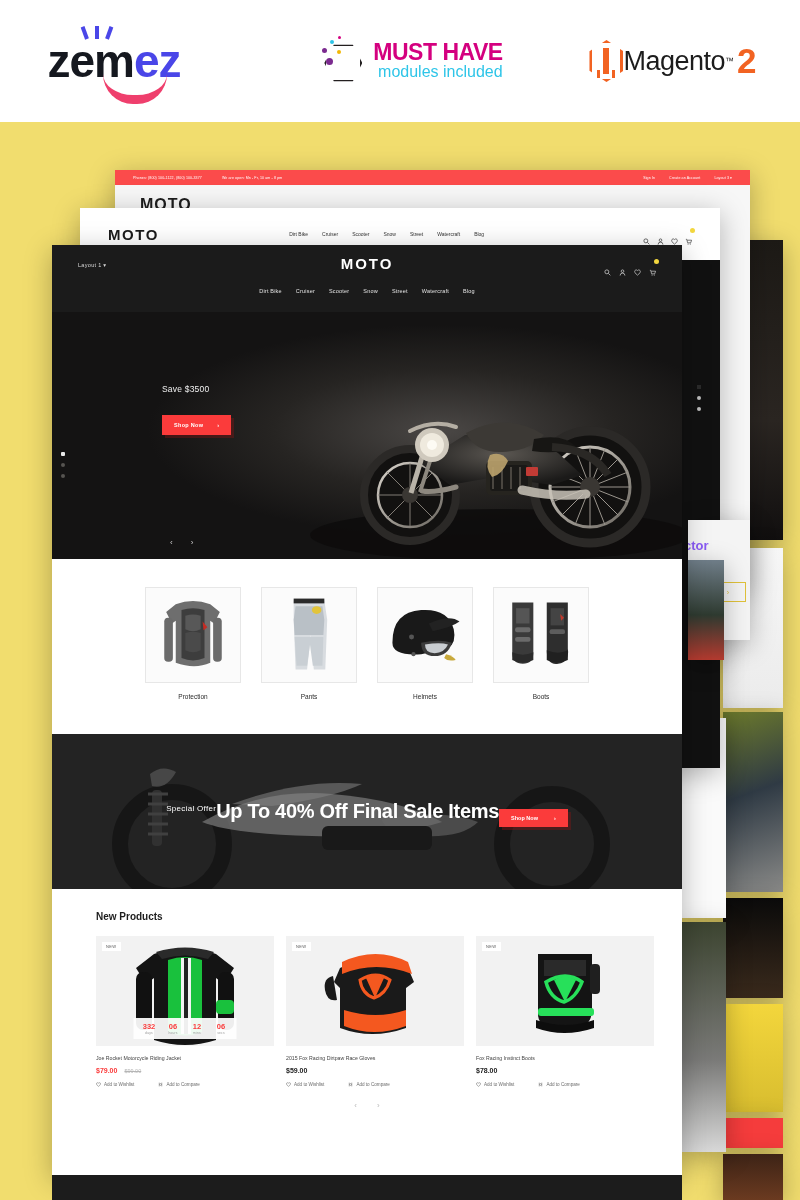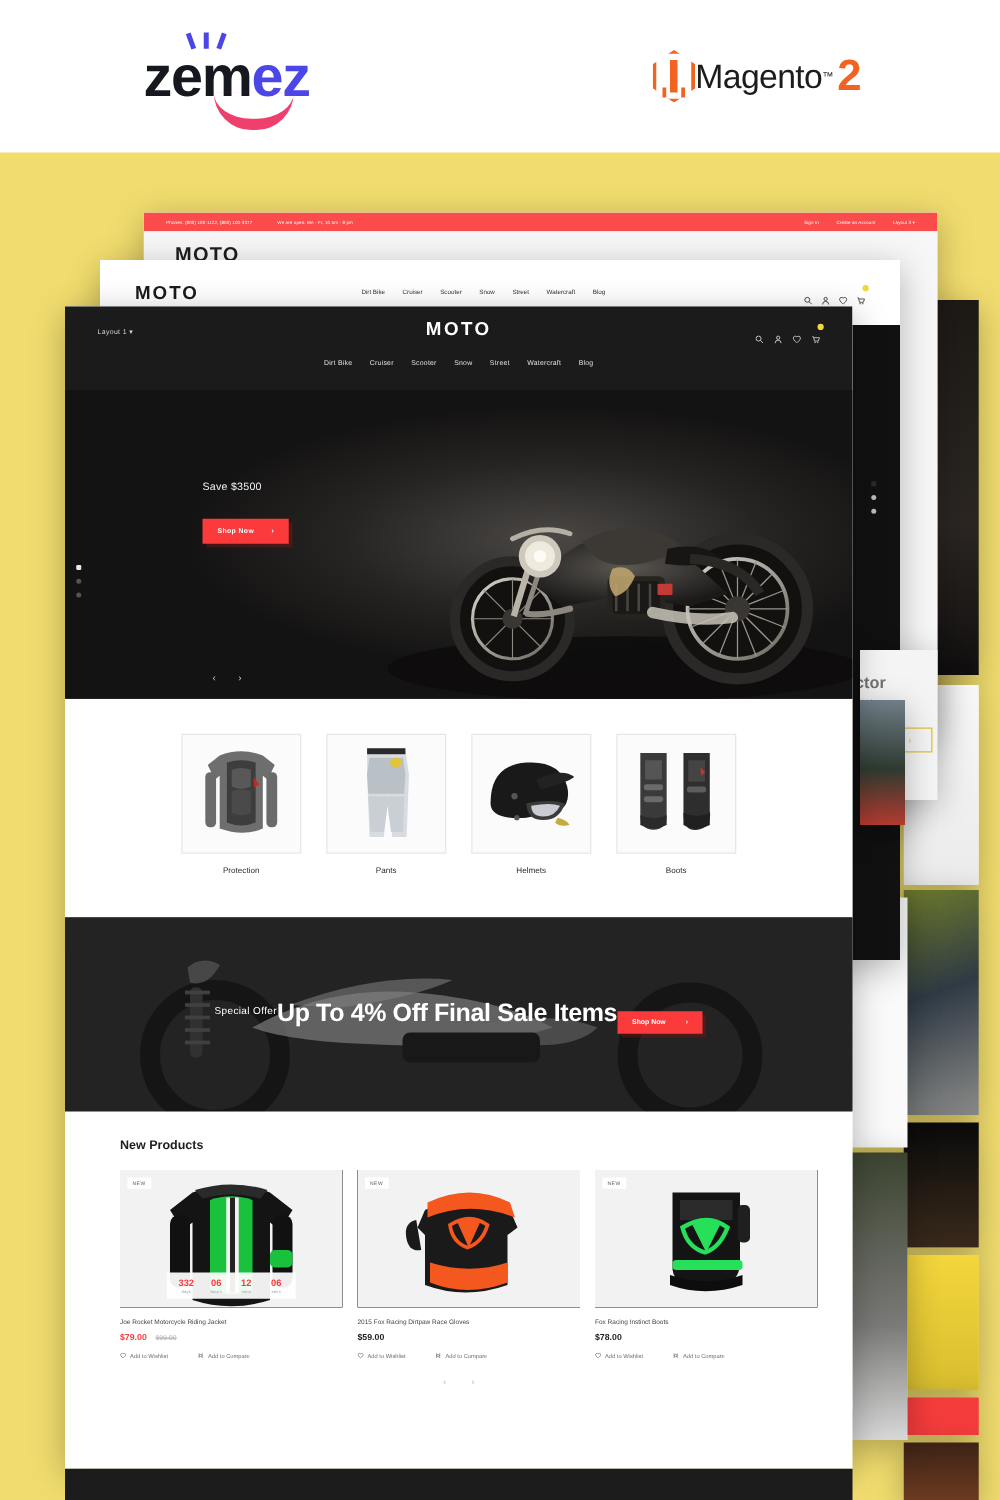--- a/index.html
+++ b/index.html
@@ -246,6 +246,20 @@
     </div>
   </div>
 
+  <div class="logo-cell musthave">
+    <div class="mh-hex">
+      <div class="hx"></div>
+      <div class="dot" style="left:2px;top:12px;width:5px;height:5px;background:#7b2a8f;"></div>
+      <div class="dot" style="left:10px;top:4px;width:4px;height:4px;background:#2ec5e8;"></div>
+      <div class="dot" style="left:18px;top:0px;width:3px;height:3px;background:#d4007f;"></div>
+      <div class="dot" style="left:6px;top:22px;width:7px;height:7px;background:#7b2a8f;"></div>
+      <div class="dot" style="left:17px;top:14px;width:4px;height:4px;background:#f2b705;"></div>
+    </div>
+    <div class="mh-text">
+      <div class="l1">MUST HAVE</div>
+      <div class="l2">modules included</div>
+    </div>
+  </div>
 
   <div class="logo-cell magento">
     <div class="mg-mark">

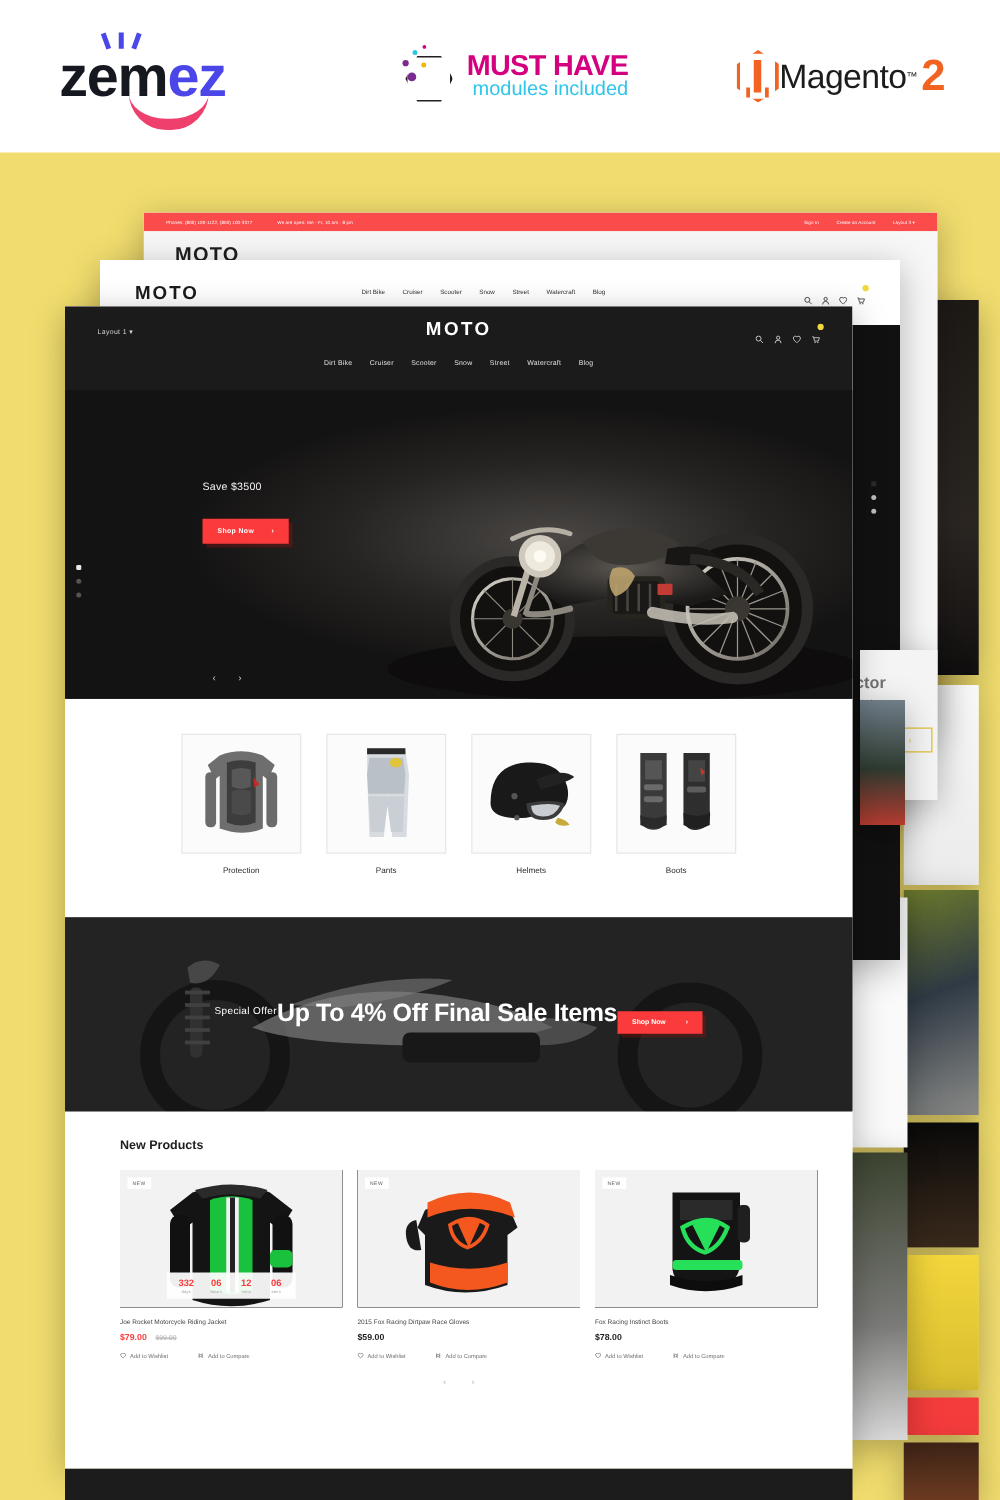--- a/index.html
+++ b/index.html
@@ -346,7 +346,7 @@
 </div>
 
 <div class="win" style="left:688px;top:520px;width:62px;height:120px;background:#f4f4f4;overflow:hidden;">
-  <div style="position:absolute;left:-4px;top:18px;font-size:13px;font-weight:bold;color:#737373;">ctor</div>
+  <div style="position:absolute;left:-4px;top:18px;font-size:13px;font-weight:bold;color:#8b5cf6;">ctor</div>
   <div style="position:absolute;left:-4px;top:38px;font-size:5px;color:#666;line-height:8px;">
     <div>le body</div>
     <div>hipping</div>

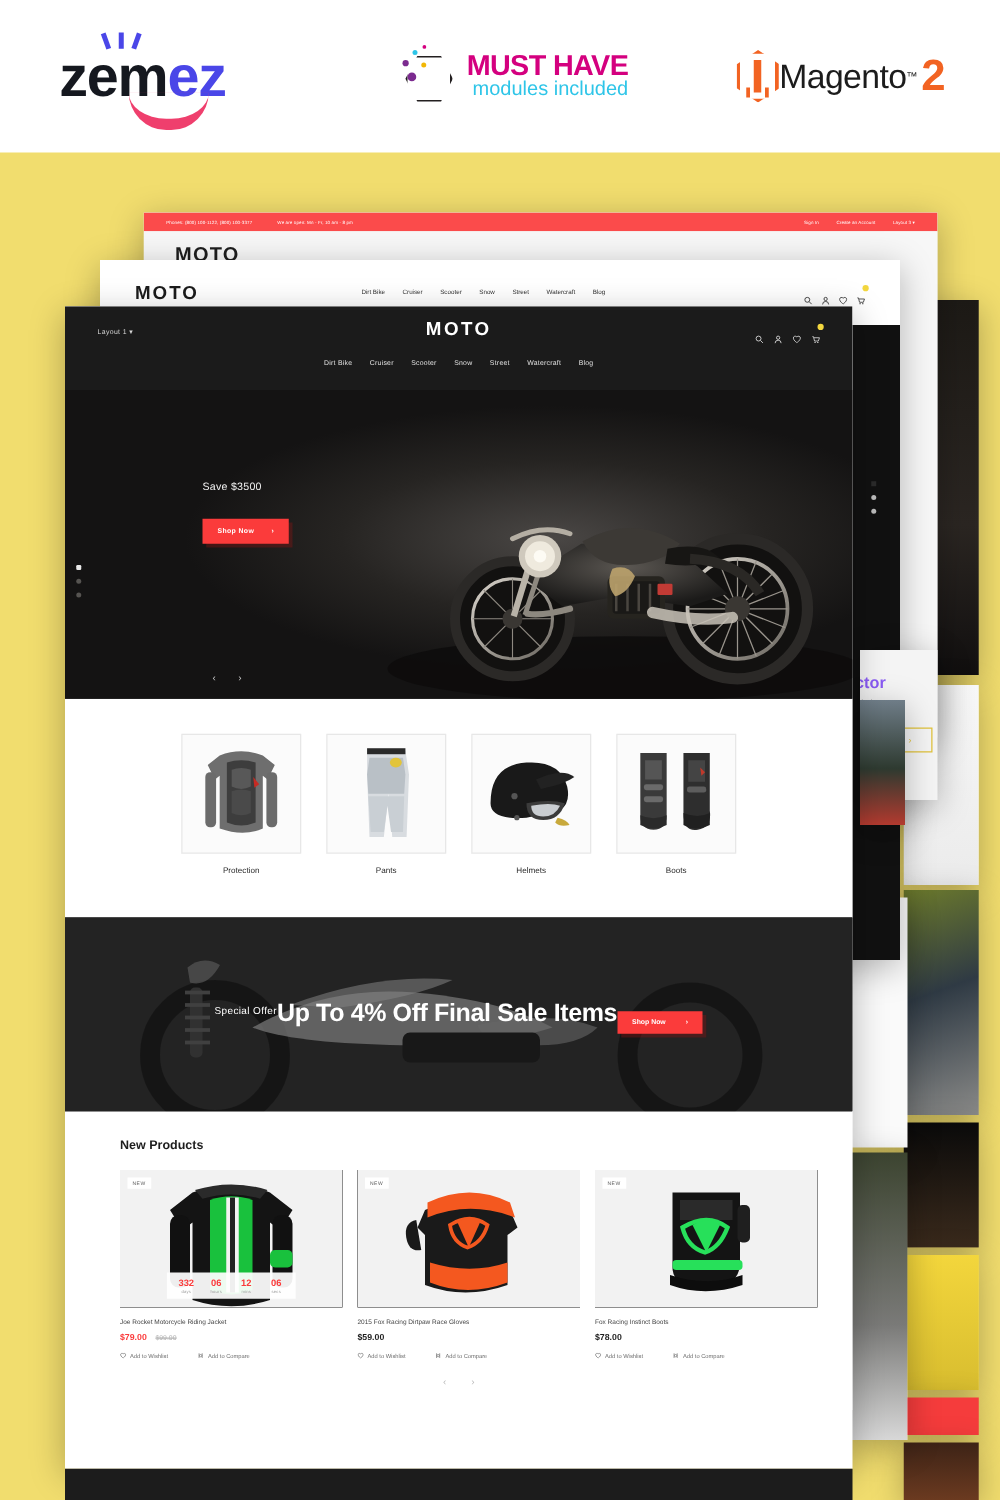--- a/index.html
+++ b/index.html
@@ -586,7 +586,7 @@
       <rect width="630" height="155" fill="#151515" opacity=".46"></rect>
     </svg>
     <div class="offer-sub">Special Offer</div>
-    <div class="offer-title">Up To 4% Off Final Sale Items</div>
+    <div class="offer-title">Up To 40% Off Final Sale Items</div>
     <div class="offer-btn">
       <span>Shop Now</span>
       <span>›</span>

